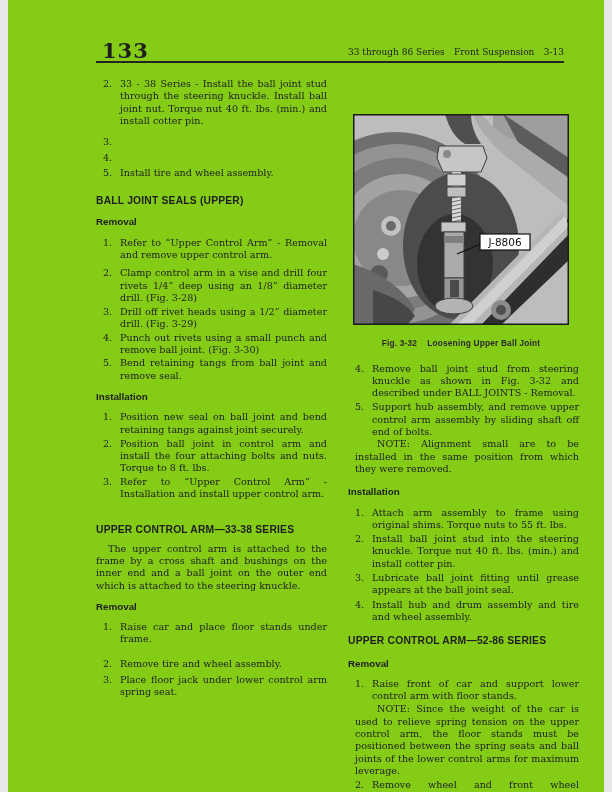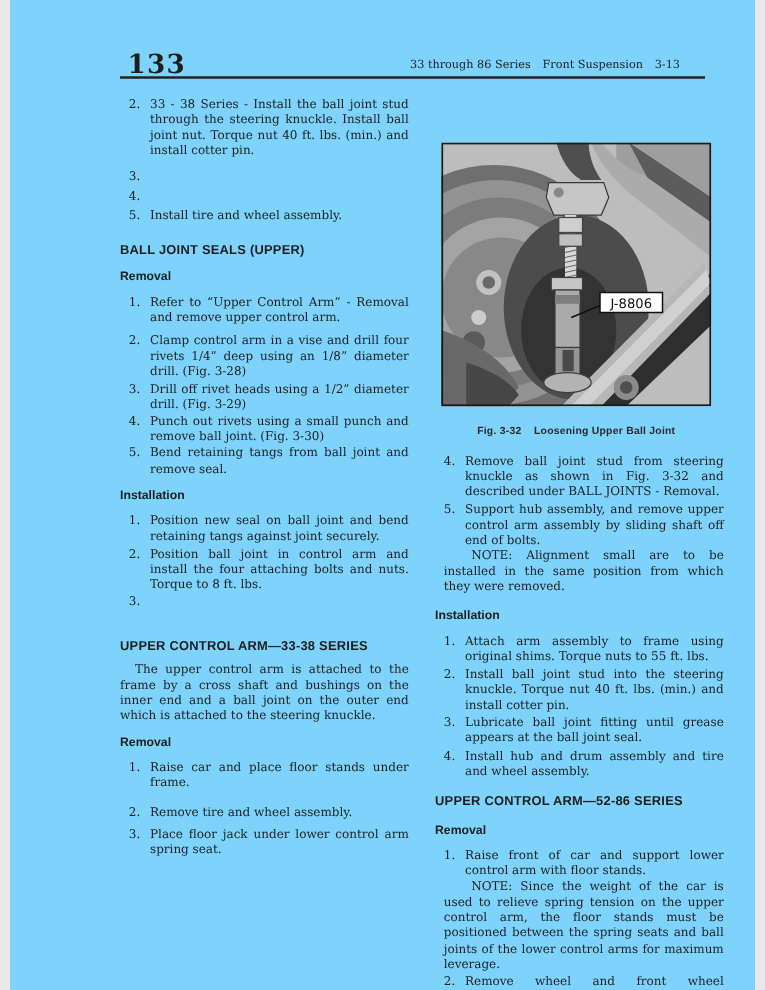--- a/index.html
+++ b/index.html
@@ -3,7 +3,7 @@
 <meta charset="utf-8">
 <style>
   html,body{margin:0;padding:0;background:#e8e8e8;}
-  .page{position:relative;width:596px;height:792px;background:#7dd3fc;overflow:hidden;
+  .page{position:relative;width:596px;height:792px;background:#84cc16;overflow:hidden;
         font-family:"DejaVu Serif", serif;color:#1e1e1e;margin:0 auto;}
   
   .page-num{position:absolute;left:94px;top:38px;font-size:21px;font-weight:bold;

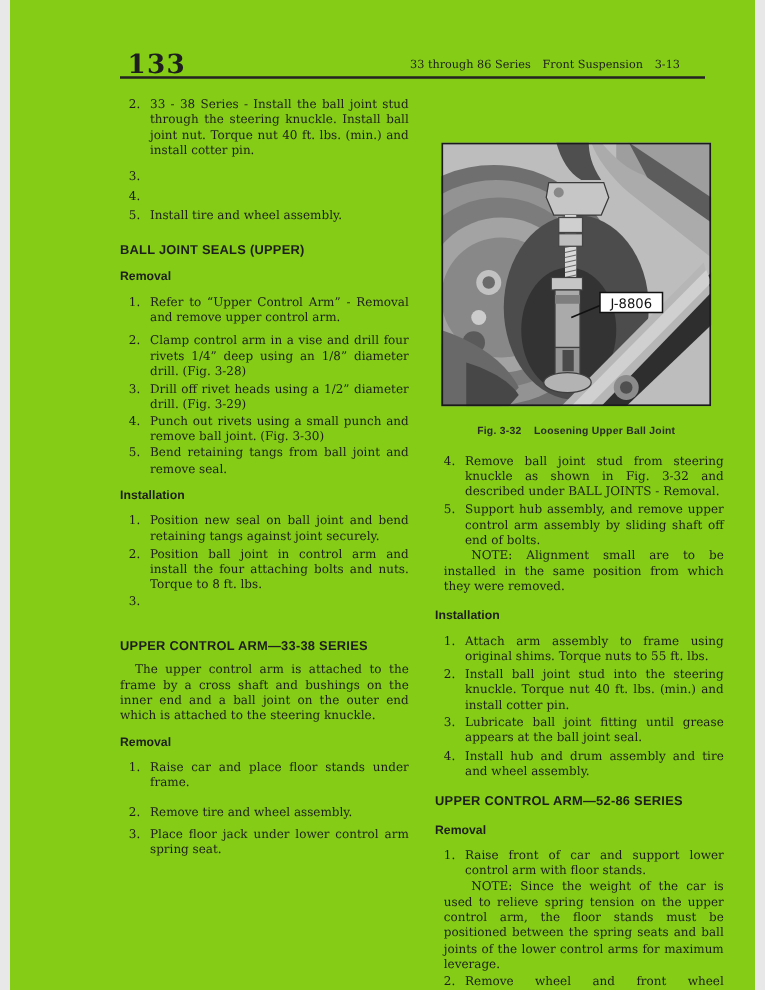--- a/index.html
+++ b/index.html
@@ -8,7 +8,7 @@
   
   .page-num{position:absolute;left:94px;top:38px;font-size:21px;font-weight:bold;
             letter-spacing:1px;font-family:"DejaVu Serif", serif;}
-  .header-right{position:absolute;top:47px;left:320px;width:216px;font-size:9px;
+  .header-right{position:absolute;top:47px;left:340px;width:216px;font-size:9px;
                 display:flex;justify-content:space-between;white-space:nowrap;}
   .header-rule{position:absolute;left:88px;top:61px;width:468px;height:2px;background:#232323;}
   

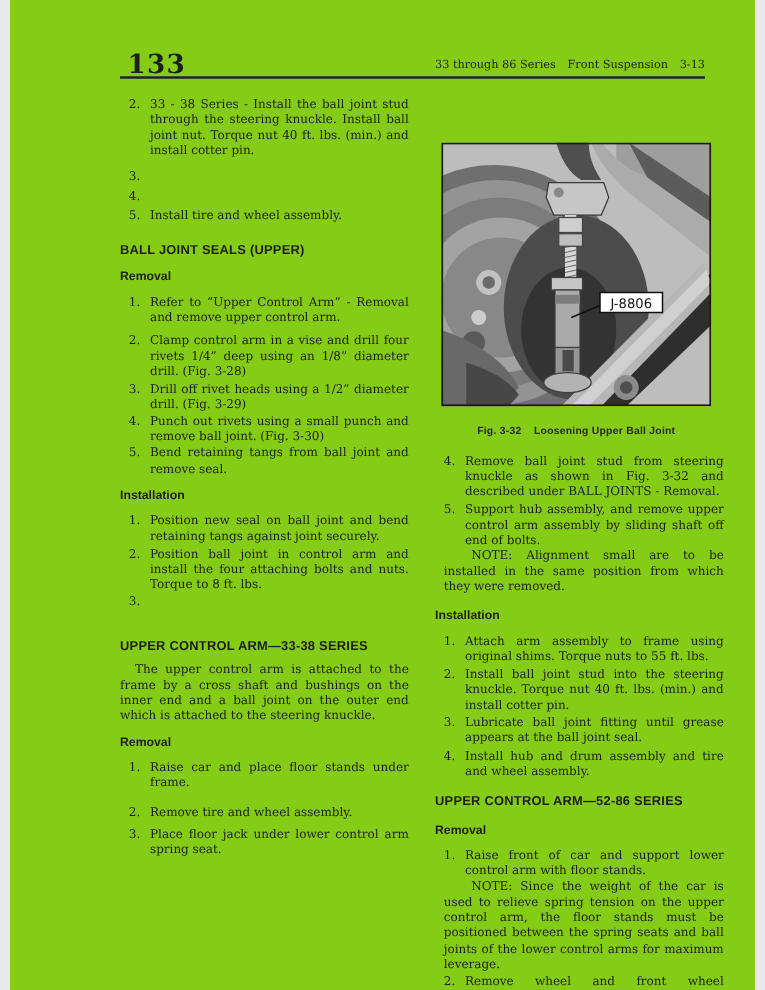--- a/index.html
+++ b/index.html
@@ -98,6 +98,7 @@
     </div>
     <div class="item" style="margin-top:1px">
       <span class="num">3.</span>
+      <span class="txt">Refer to “Upper Control Arm” - Installation and install upper control arm.</span>
     </div>
 
     <div class="h-section" style="margin-top:24px">UPPER CONTROL ARM—33-38 SERIES</div>

